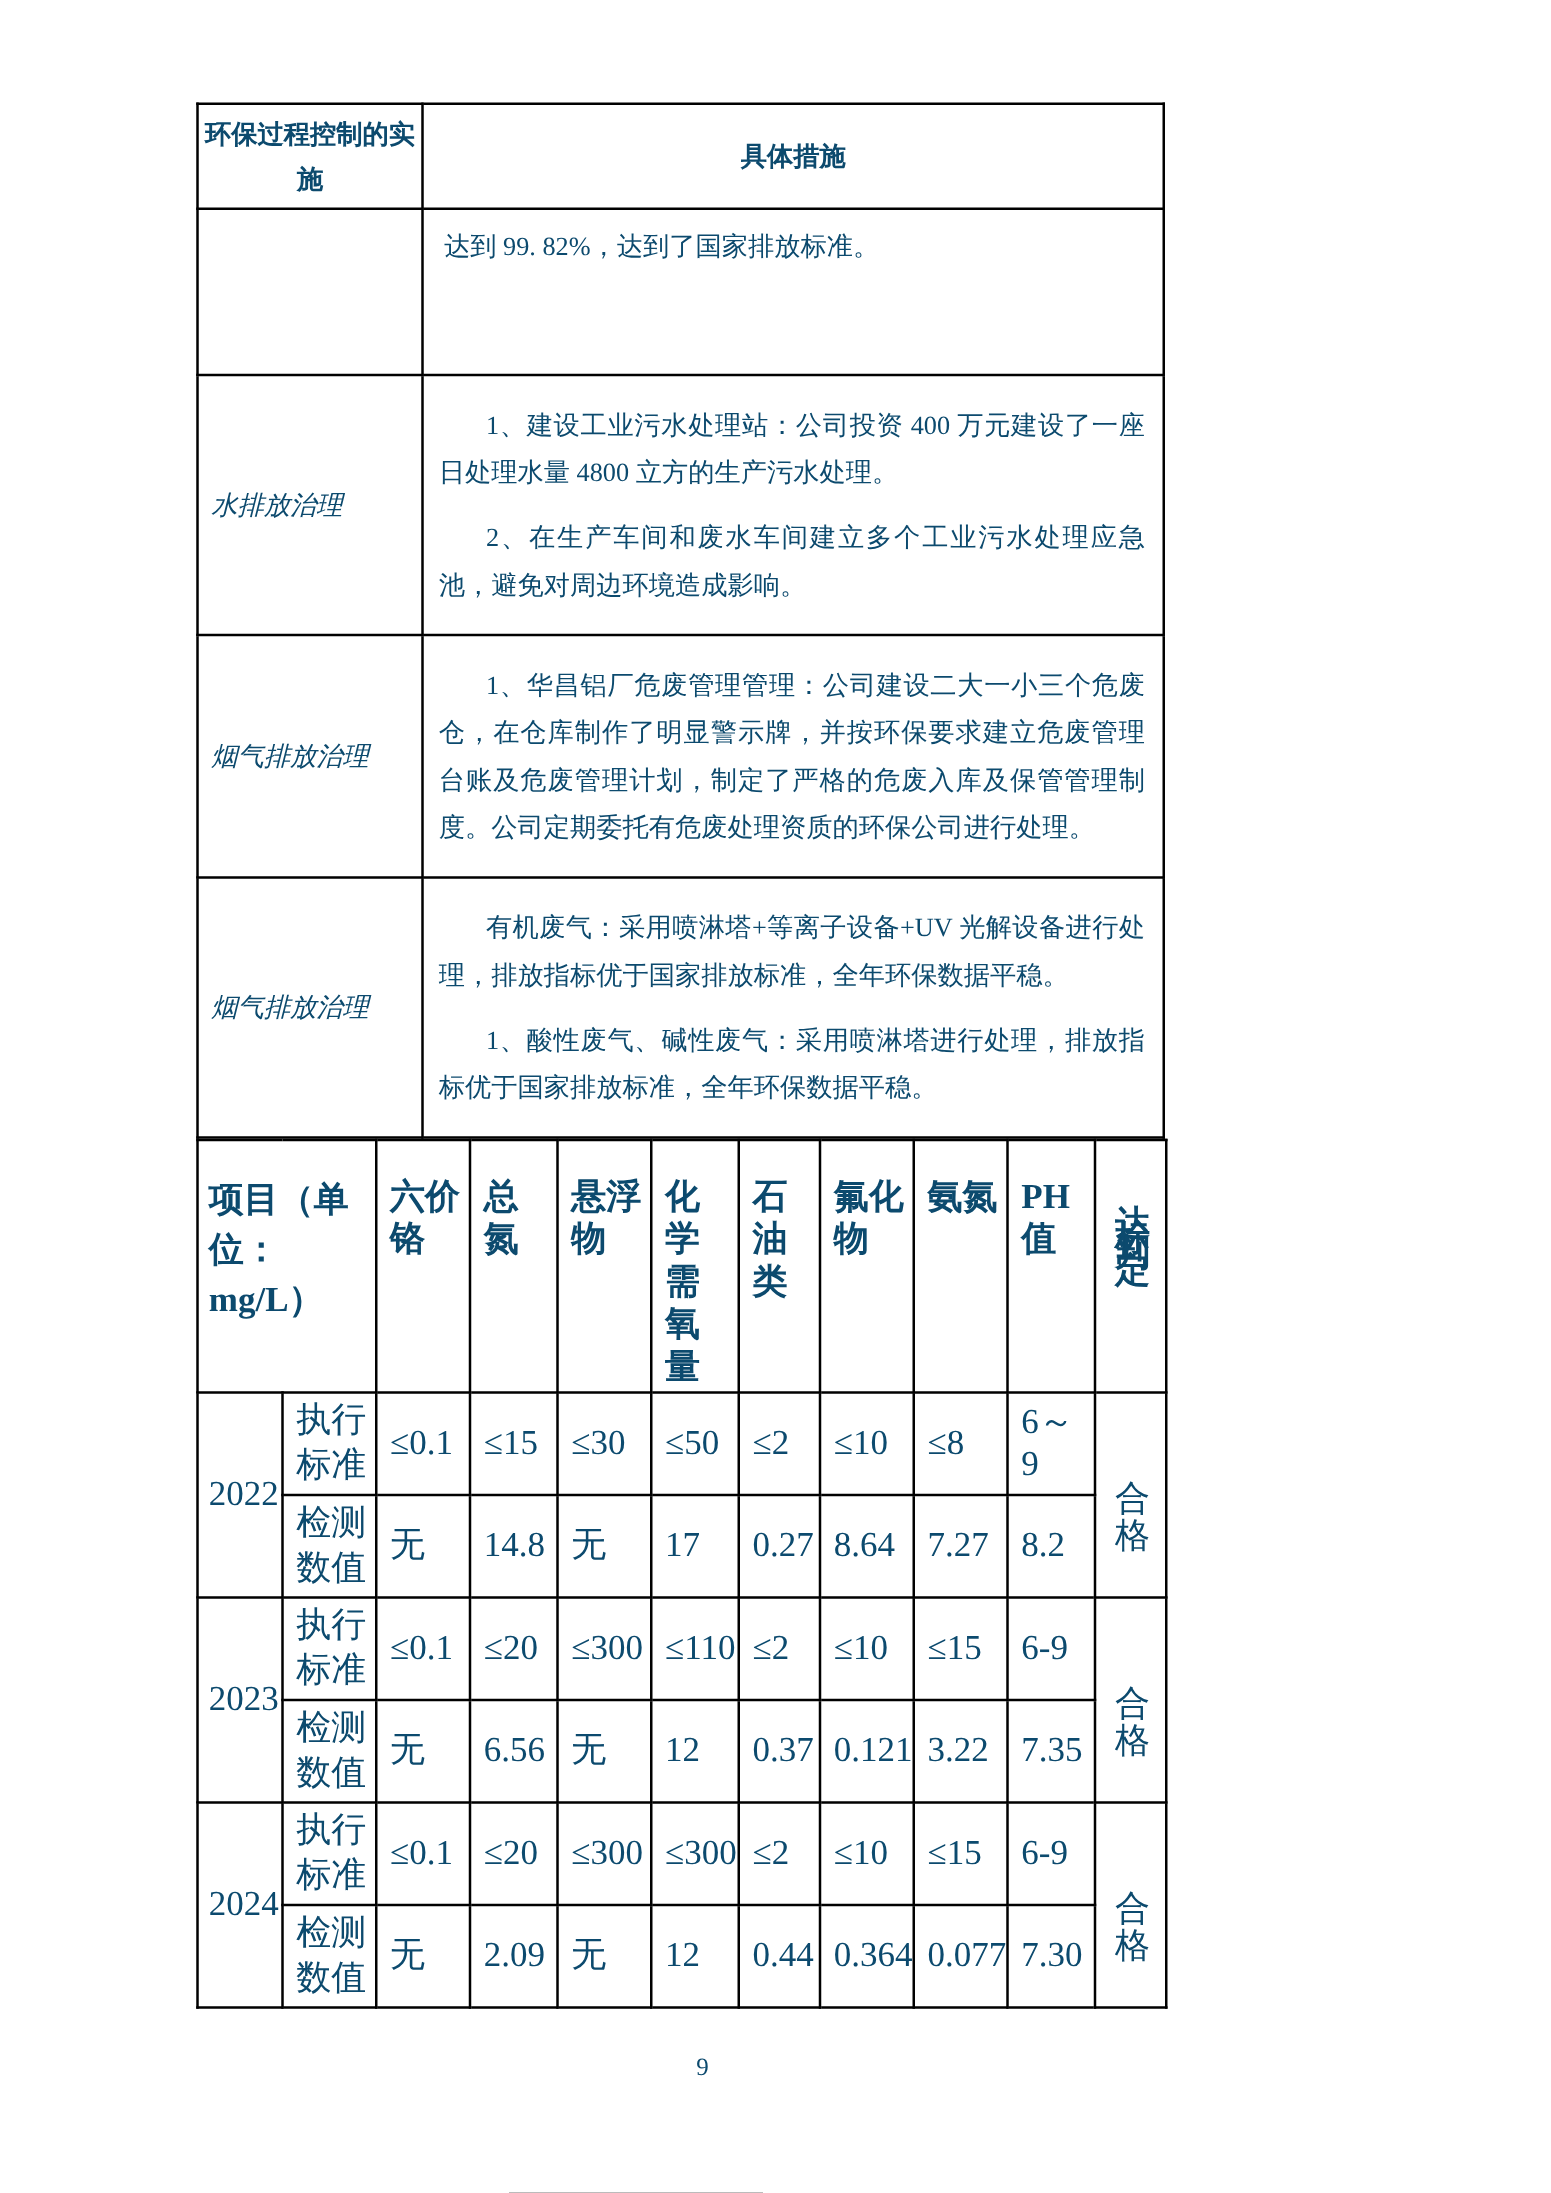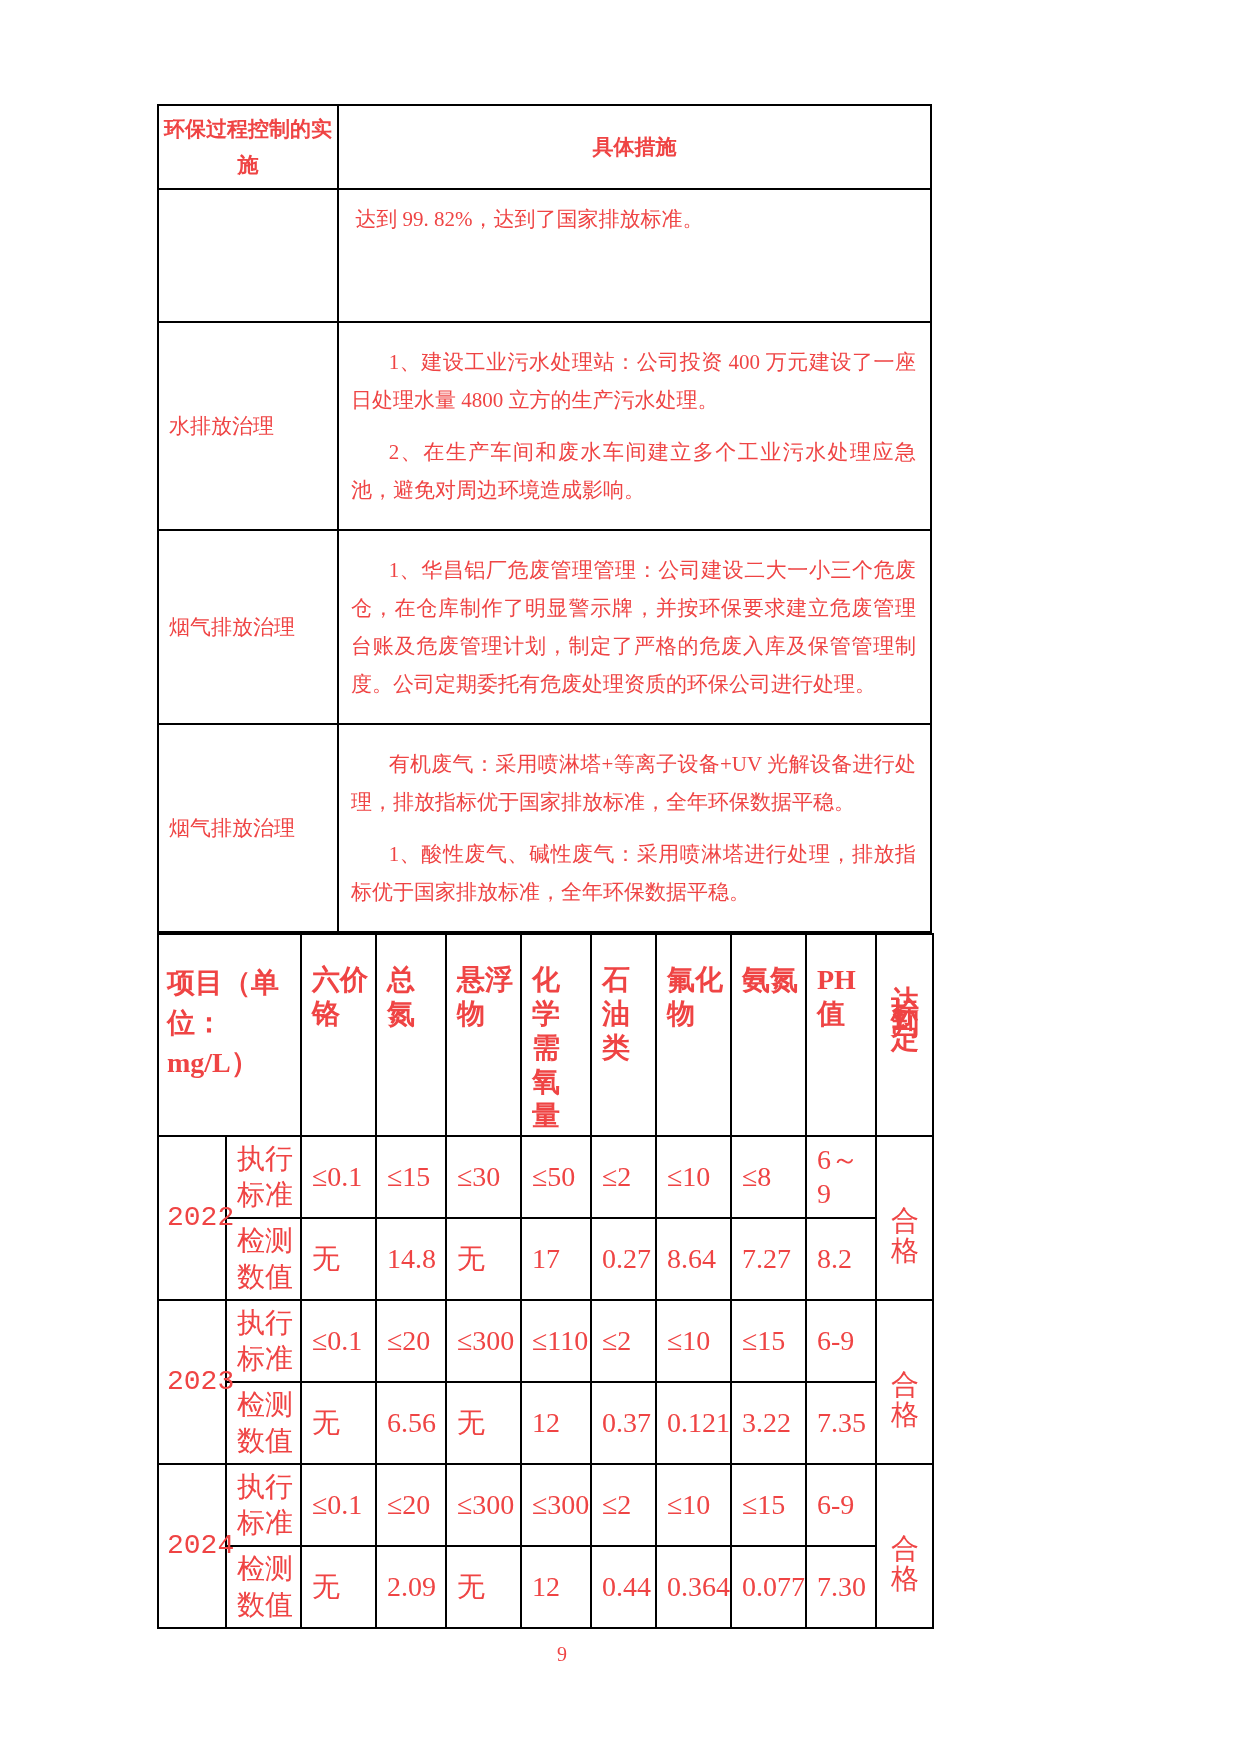--- a/index.html
+++ b/index.html
@@ -6,9 +6,9 @@
   .page {
     width:1241px; height:1754px; background:#ffffff; margin:0 auto;
     position:relative; box-sizing:border-box;
-    padding:104px 156px 0 157px;
+    padding:82px 156px 0 157px;
     font-family:"Liberation Serif","DejaVu Serif",serif;
-    color:#ef4444;
+    color:#0c4a6e;
   }
   table { border-collapse:collapse; table-layout:fixed; width:775px; }
   td,th { border:2px solid #000; box-sizing:border-box; font-weight:normal; padding:0; }

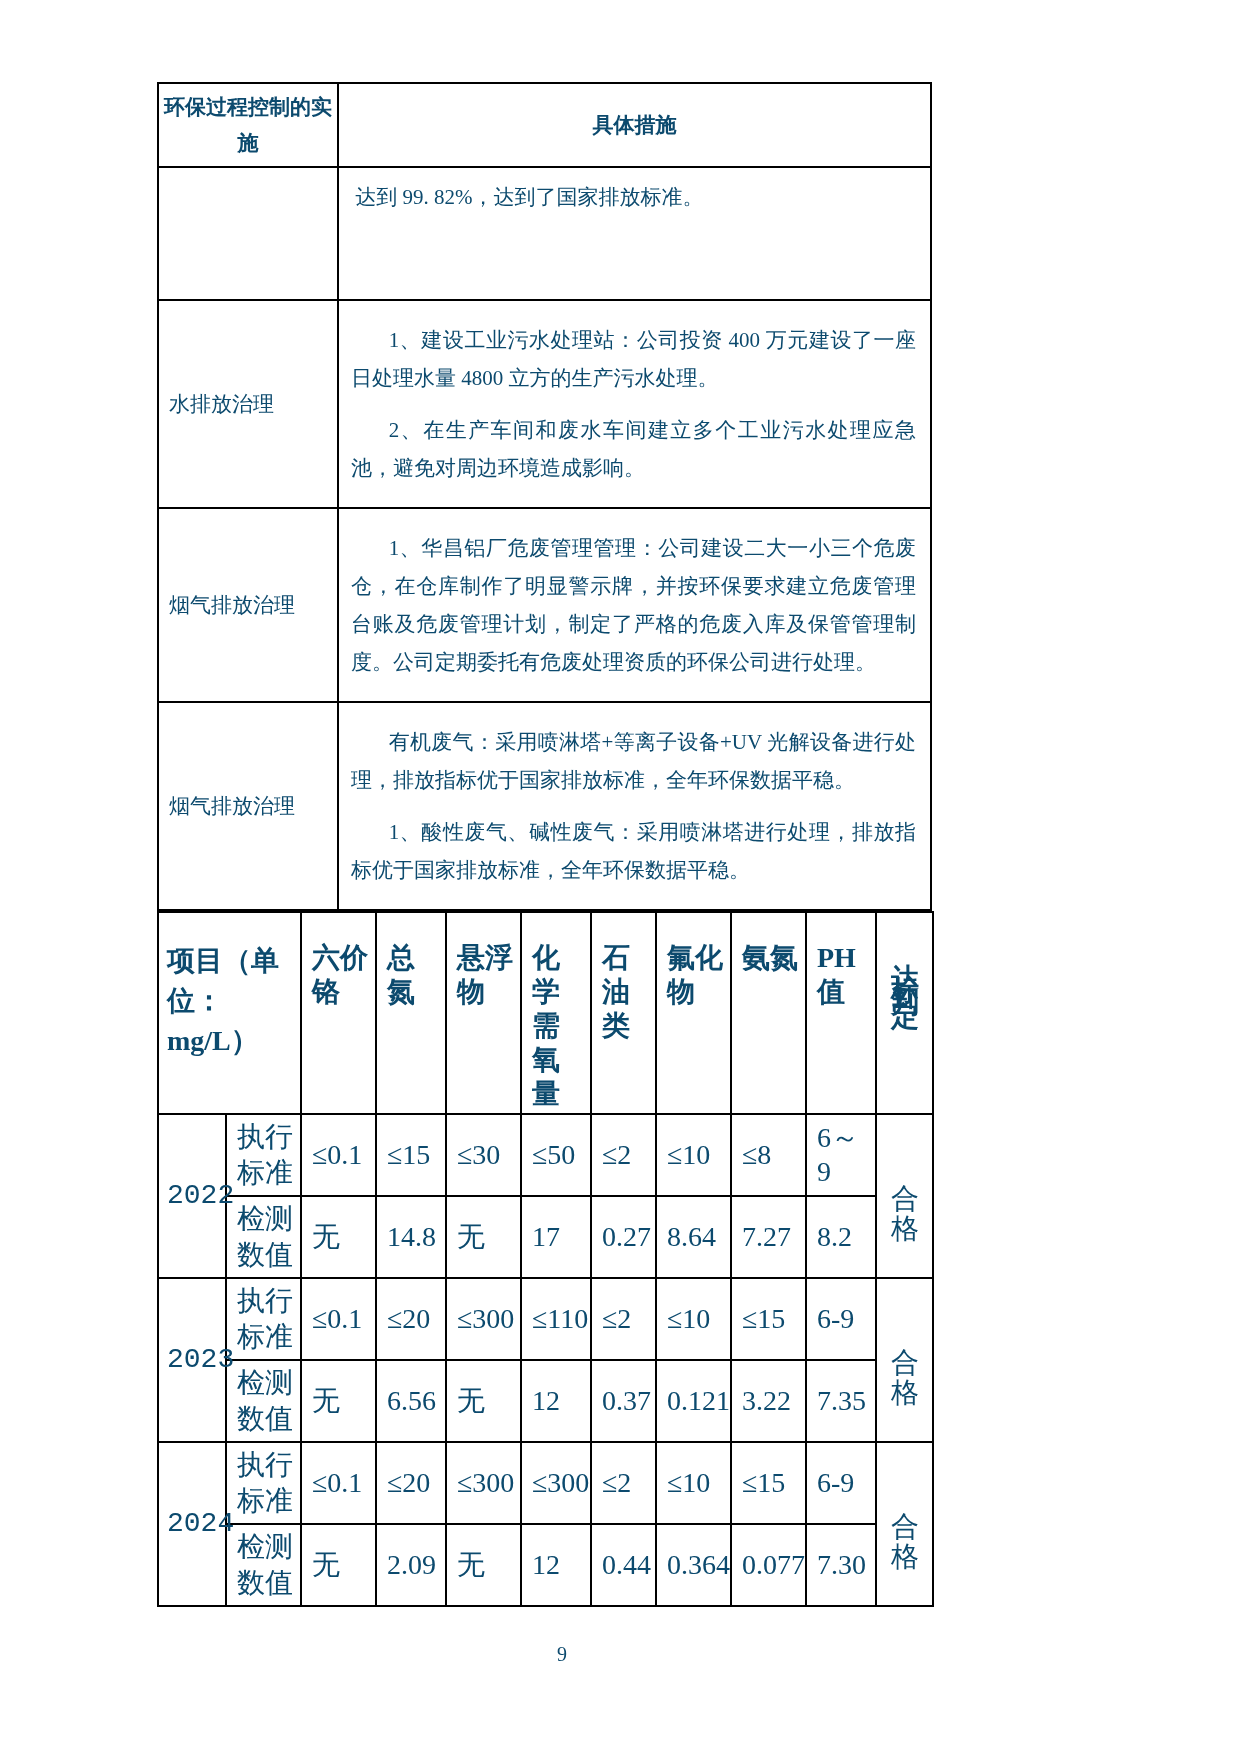--- a/index.html
+++ b/index.html
@@ -19,7 +19,7 @@
   .t1 .hdr-left { height:84px; }
   .t1 .label-cell {
     width:180px; vertical-align:middle; text-align:left;
-    padding:4px 10px; line-height:40px;
+    padding:4px 10px; line-height:40px;font-style:italic;
   }
   .t1 .content-cell {
     vertical-align:middle; text-align:justify;

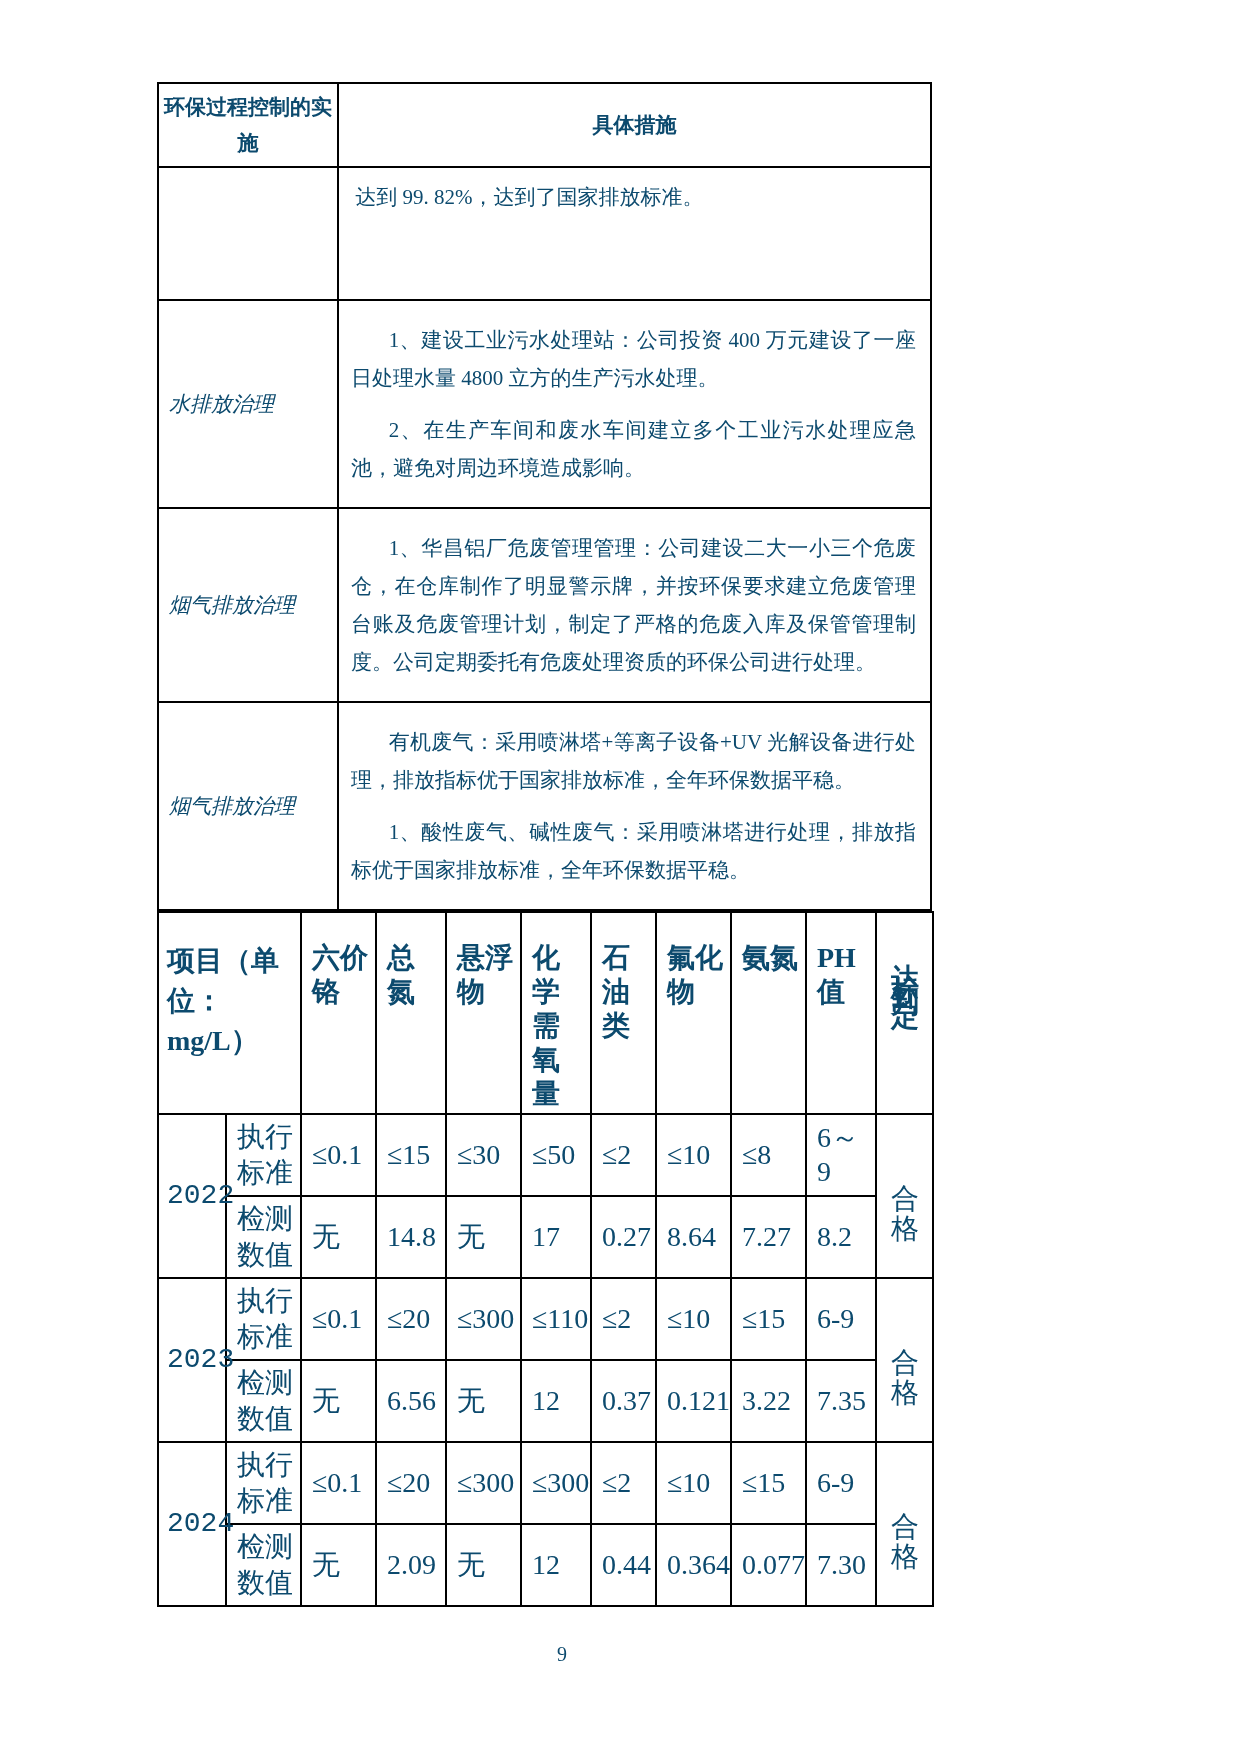--- a/index.html
+++ b/index.html
@@ -48,7 +48,7 @@
   .t2 .head-row { height:147px; }
   .t2 .proj-hdr { vertical-align:middle; padding:4px 8px 40px 8px; line-height:40px; }
   .t2 .sub-row { height:82px; }
-  .t2 .year-cell { text-align:right; padding-left:8px; vertical-align:middle;font-family:Liberation Mono, monospace; }
+  .t2 .year-cell { text-align:right; padding-left:8px; vertical-align:middle; }
   .t2 .rowlabel-cell { vertical-align:middle; line-height:36px; }
   .t2 .vert-cell { text-align:center; vertical-align:middle; padding:6px 0; }
   .t2 .vert {

